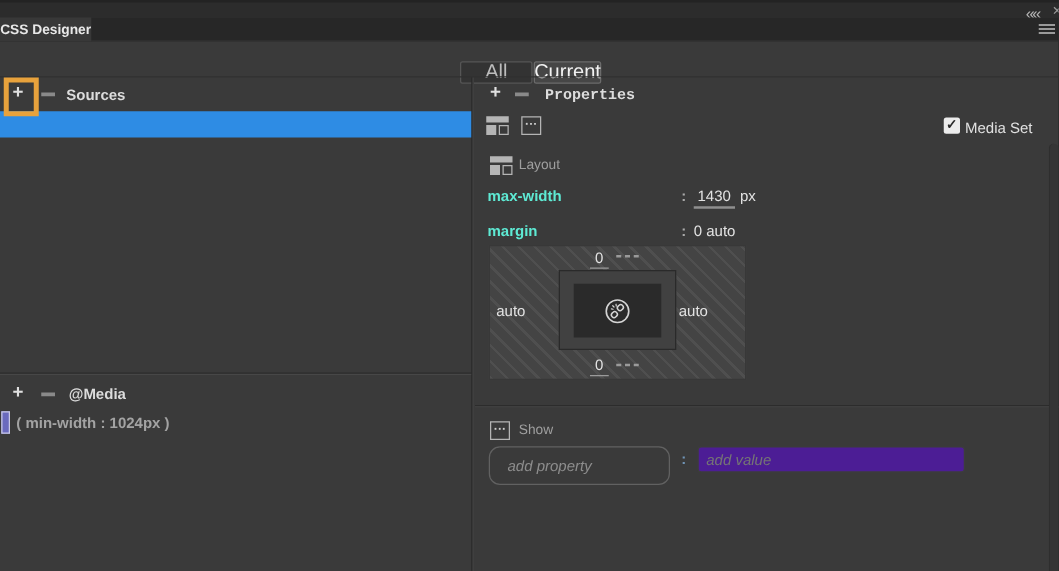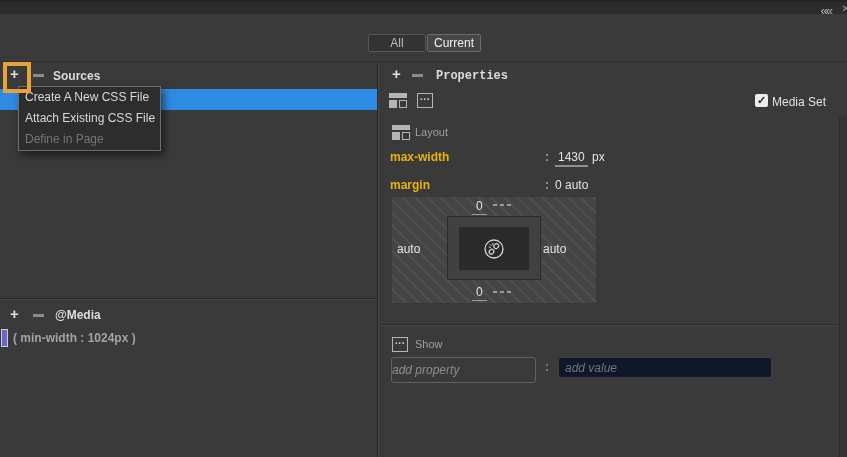--- a/index.html
+++ b/index.html
@@ -119,6 +119,10 @@
     <span class="abs collapse-ic">««</span>
     <span class="abs close-ic">✕</span>
   </div>
+  <div class="abs tab-bar">
+    <div class="abs panel-tab">CSS Designer</div>
+    <span class="abs hamburger"></span>
+  </div>
 
   <div class="abs seg all">All</div>
   <div class="abs seg current">Current</div>

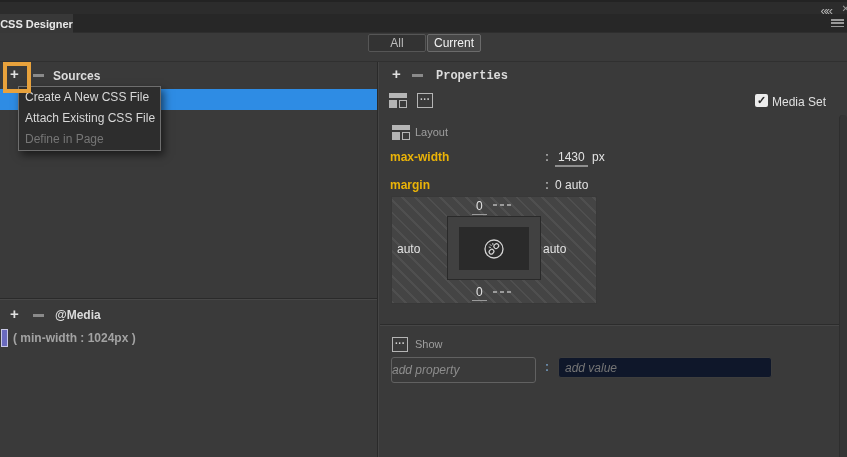--- a/index.html
+++ b/index.html
@@ -27,8 +27,8 @@
     background:repeating-linear-gradient(#9a9a9a 0 1.5px, transparent 1.5px 3.5px); }
 
   
-  .seg { top:34px; height:18px; display:flex; align-items:center; justify-content:center;
-    font-size:12px; border:1px solid #565656; border-radius:2px; background:#333333; color:#bdbdbd; }
+  .seg { top:49px; height:18px; display:flex; align-items:center; justify-content:center;
+    font-size:16px; border:1px solid #565656; border-radius:2px; background:#333333; color:#bdbdbd; }
   .seg.all { left:368px; width:58px; }
   .seg.current { left:427px; width:54px; background:#464646; border-color:#6b6b6b; color:#f2f2f2; }
 

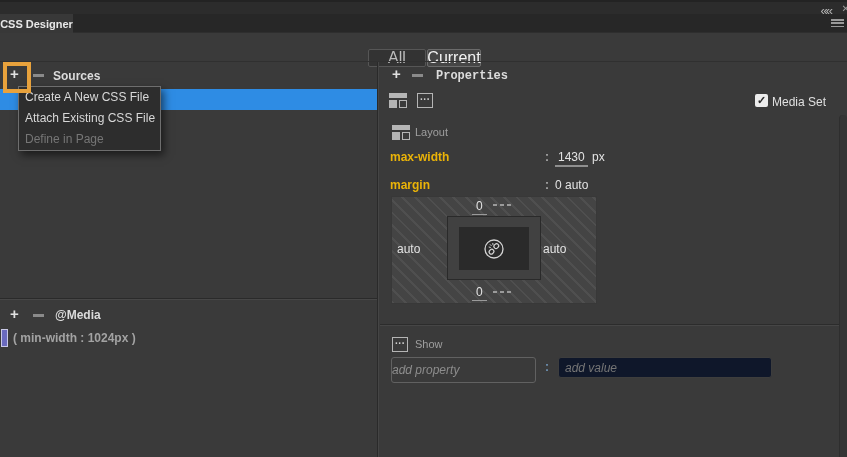--- a/index.html
+++ b/index.html
@@ -135,11 +135,6 @@
 
   <div class="abs selected-row"></div>
 
-  <div class="abs ctx-menu">
-    <div class="ctx-item">Create A New CSS File</div>
-    <div class="ctx-item">Attach Existing CSS File</div>
-    <div class="ctx-item disabled">Define in Page</div>
-  </div>
 
   <div class="abs annotation"></div>
 

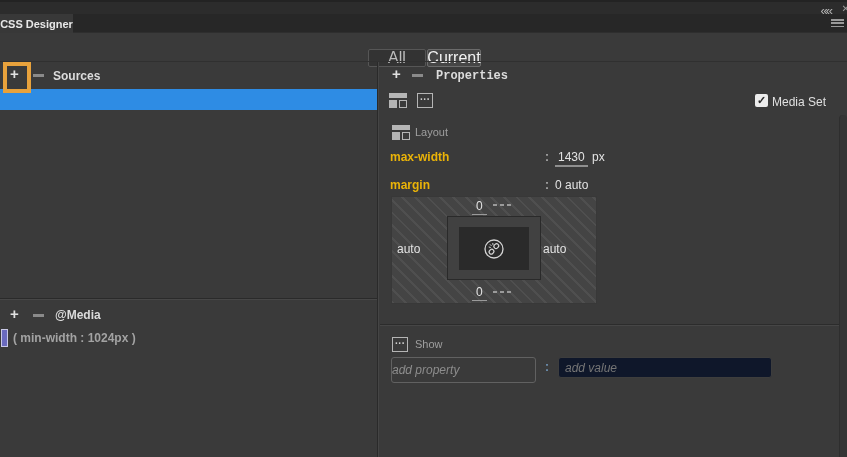--- a/index.html
+++ b/index.html
@@ -70,7 +70,7 @@
   .showset-label { left:772px; top:95px; color:#e0e0e0; }
 
   .section-title { font-size:11px; color:#9f9f9f; }
-  .prop-name { font-weight:bold; color:#eab308; }
+  .prop-name { font-weight:bold; color:#5eead4; }
   .colon { color:#a9a9a9; font-weight:bold; }
   .val { color:#e3e3e3; }
   .uline { border-bottom:2px solid #8f8f8f; padding:0 3px 1px; }

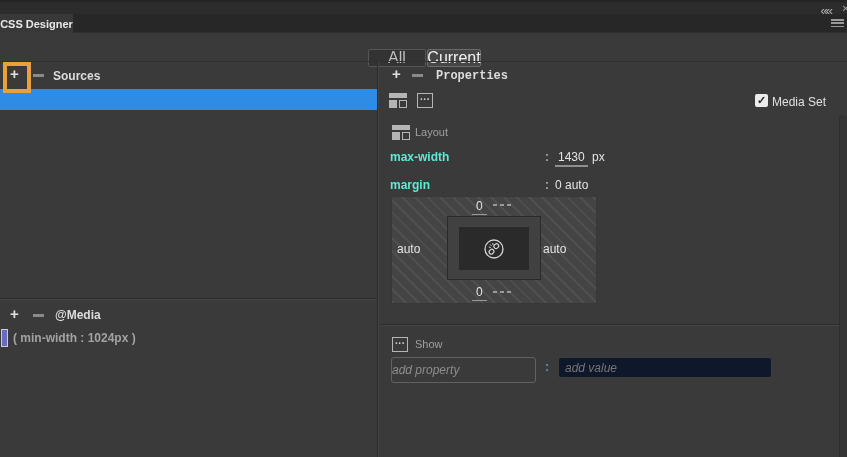--- a/index.html
+++ b/index.html
@@ -93,9 +93,9 @@
   .right-sep { left:380px; top:324px; width:467px; height:2px; background:#2c2c2c; border-bottom:1px solid #464646; }
 
   .add-prop {
-    left:391px; top:357px; width:145px; height:26px;
-    background:#3a3a3a; border:1px solid #616161; border-radius:3px;
-    color:#e0e0e0; font-style:italic; font-size:12px; padding:0 0;
+    left:391px; top:357px; width:145px; height:31px;
+    background:#3a3a3a; border:1px solid #616161; border-radius:9px;
+    color:#e0e0e0; font-style:italic; font-size:12px; padding:0 14px;
     font-family:"Liberation Sans", sans-serif; outline:none;
   }
   .add-prop::placeholder { color:#8d8d8d; font-style:italic; }

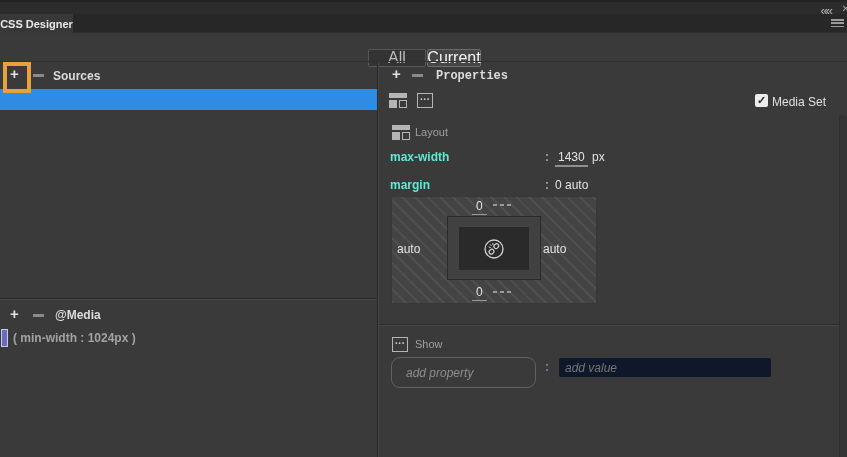--- a/index.html
+++ b/index.html
@@ -101,7 +101,7 @@
   .add-prop::placeholder { color:#8d8d8d; font-style:italic; }
   .add-val {
     left:558px; top:357px; width:214px; height:21px;
-    background:#0f172a; border:1px solid #3d3d3d; border-radius:3px;
+    background:#4c1d95; border:1px solid #3d3d3d; border-radius:3px;
     color:#cfcfcf; font-style:italic; font-size:12px; padding:0 6px;
     font-family:"Liberation Sans", sans-serif; outline:none;
   }

